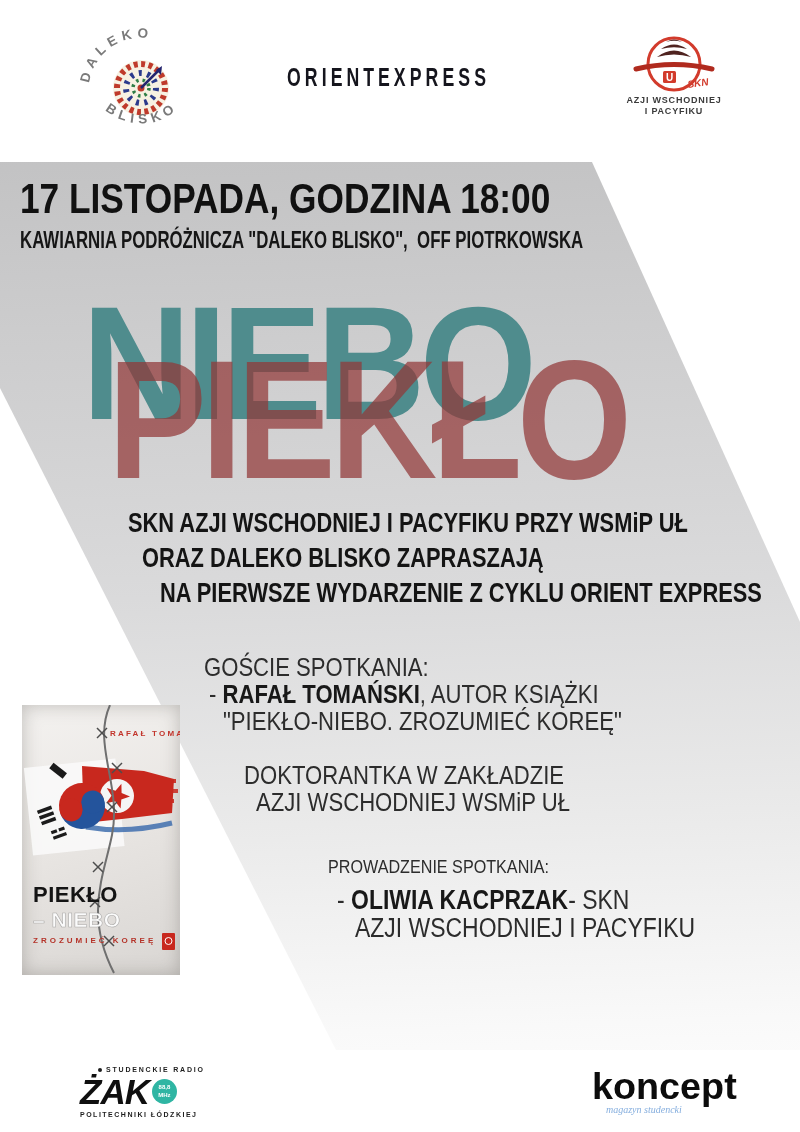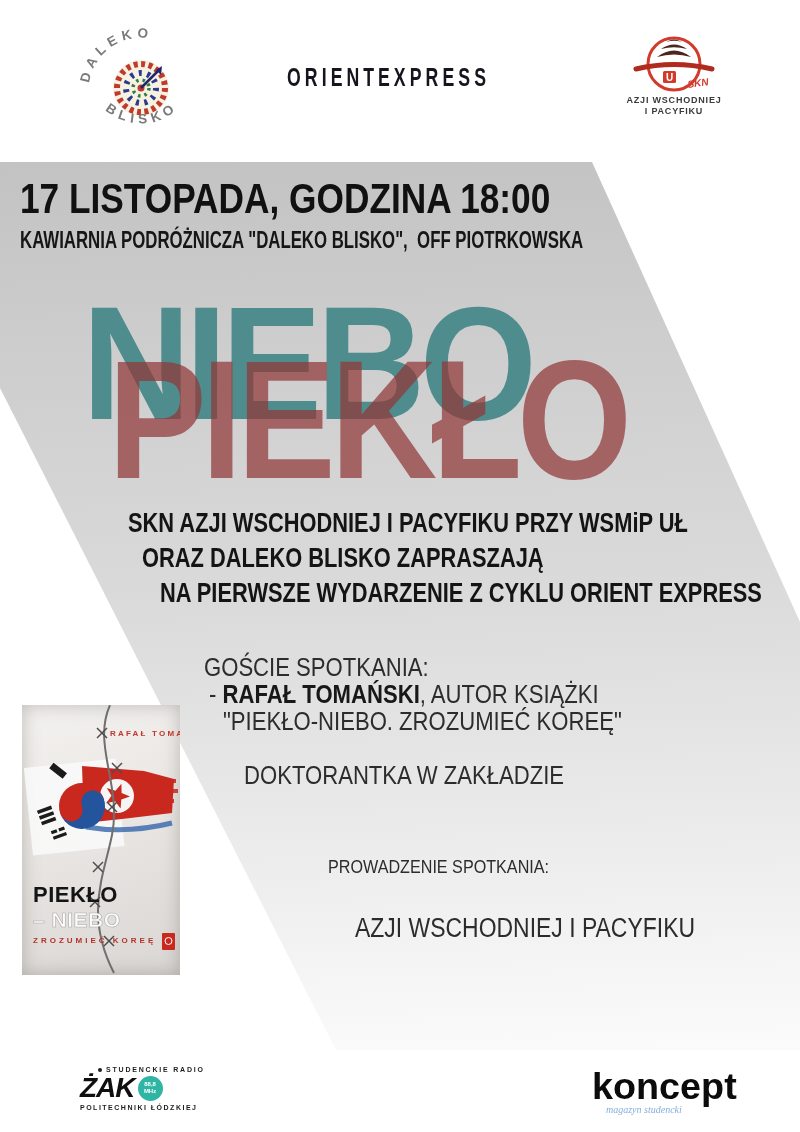--- a/index.html
+++ b/index.html
@@ -158,6 +158,7 @@
   </div>
   <div class="g-line gl3"><span class="cond">"PIEKŁO-NIEBO. ZROZUMIEĆ KOREĘ"</span></div>
   <div class="g-line gl5"><span class="cond">DOKTORANTKA W ZAKŁADZIE</span></div>
+  <div class="g-line gl6"><span class="cond">AZJI WSCHODNIEJ WSMiP UŁ</span></div>
 
   <div class="g-line hl1"><span class="cond">PROWADZENIE SPOTKANIA:</span></div>
   <div class="g-line hl3"><span class="cond">AZJI WSCHODNIEJ I PACYFIKU</span></div>

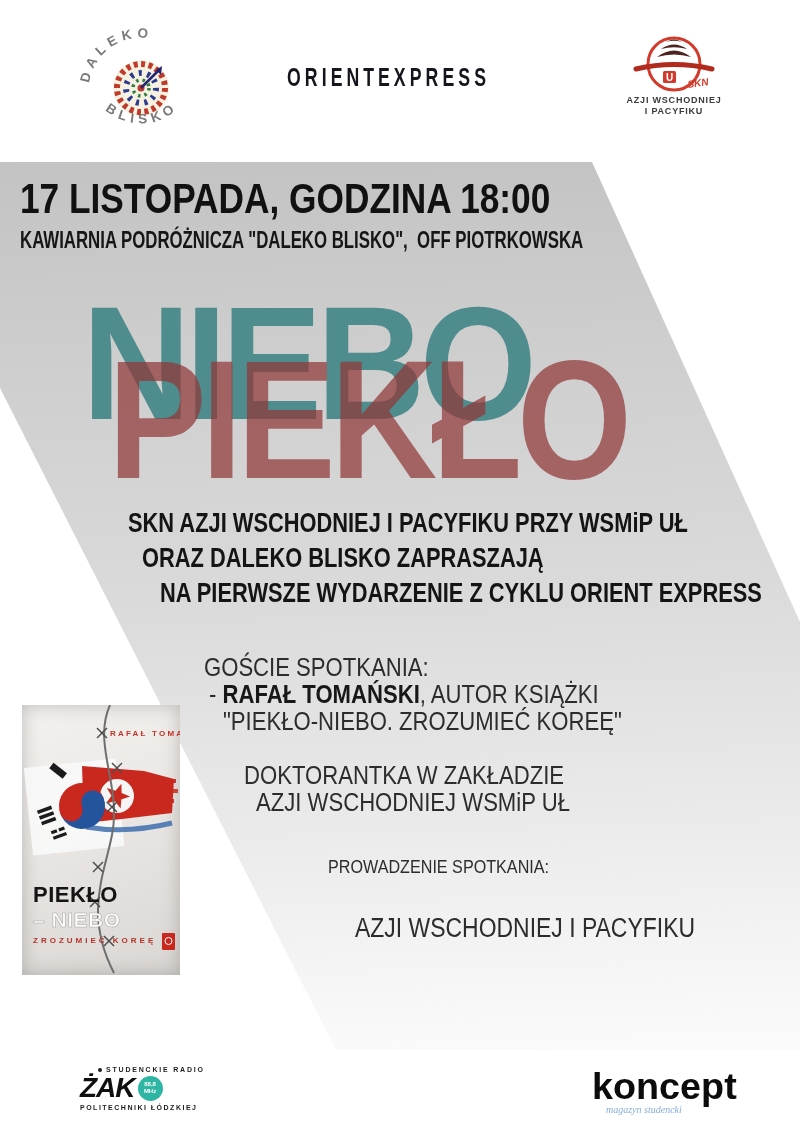--- a/index.html
+++ b/index.html
@@ -161,6 +161,9 @@
   <div class="g-line gl6"><span class="cond">AZJI WSCHODNIEJ WSMiP UŁ</span></div>
 
   <div class="g-line hl1"><span class="cond">PROWADZENIE SPOTKANIA:</span></div>
+  <div class="g-line hl2">
+    <span class="cond"><span>- </span><b>OLIWIA KACPRZAK</b><span>- SKN</span></span>
+  </div>
   <div class="g-line hl3"><span class="cond">AZJI WSCHODNIEJ I PACYFIKU</span></div>
 
   <div class="book">

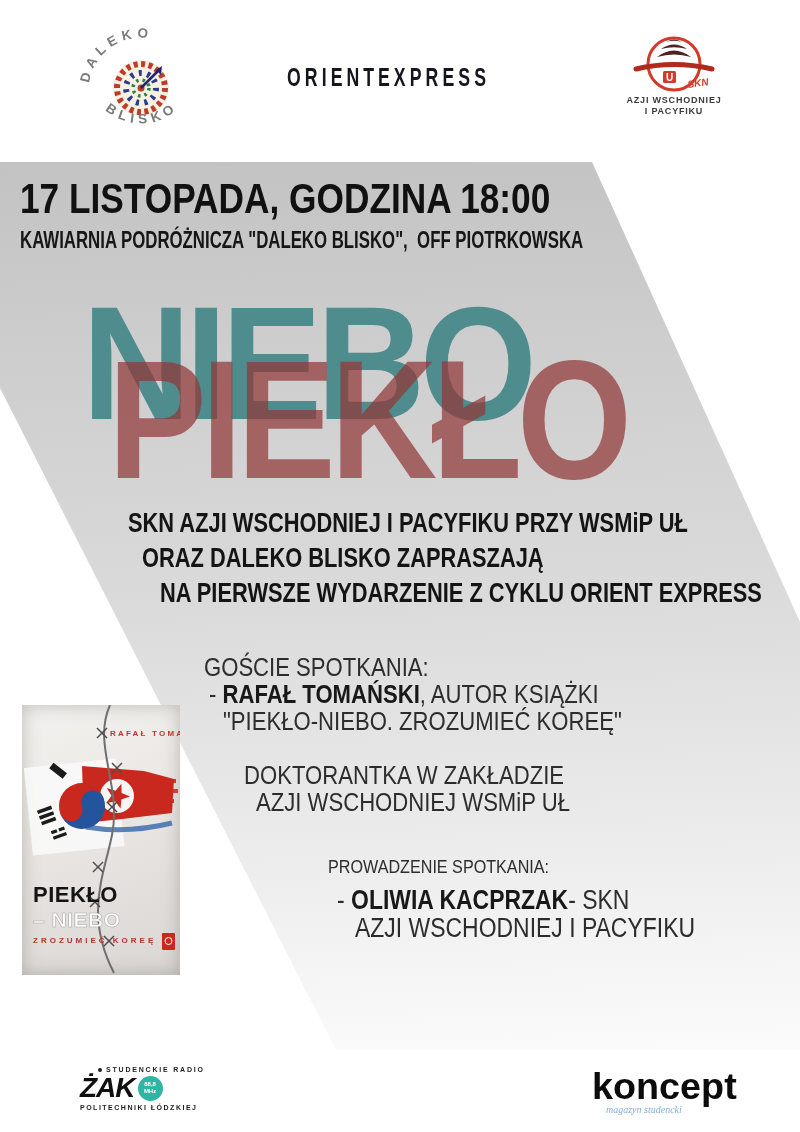--- a/index.html
+++ b/index.html
@@ -48,7 +48,7 @@
   .zak-top{font-size:7px;letter-spacing:1.8px;color:#1d1d1d;font-weight:bold;padding-left:18px;display:flex;align-items:center;gap:4px;}
   .dot{width:4px;height:4px;border-radius:50%;background:#1d1d1d;display:inline-block;}
   .zak-main{display:flex;align-items:center;gap:3px;margin-top:1px;}
-  .zak-name{font-size:28px;font-weight:bold;font-style:italic;letter-spacing:-1px;color:#0f0f0f;line-height:1;}
+  .zak-name{font-size:35px;font-weight:bold;font-style:italic;letter-spacing:-1px;color:#0f0f0f;line-height:1;}
   .zak-badge{width:25px;height:25px;border-radius:50%;background:#2fb5a3;color:#fff;display:flex;flex-direction:column;
              align-items:center;justify-content:center;font-size:6px;font-weight:bold;line-height:1.2;}
   .zak-bottom{font-size:7px;letter-spacing:1.5px;color:#1d1d1d;font-weight:bold;margin-top:2px;}

